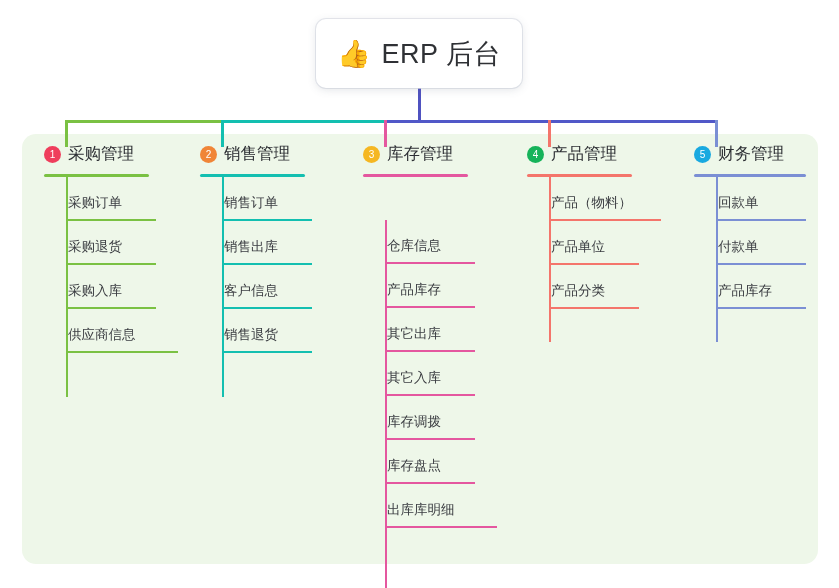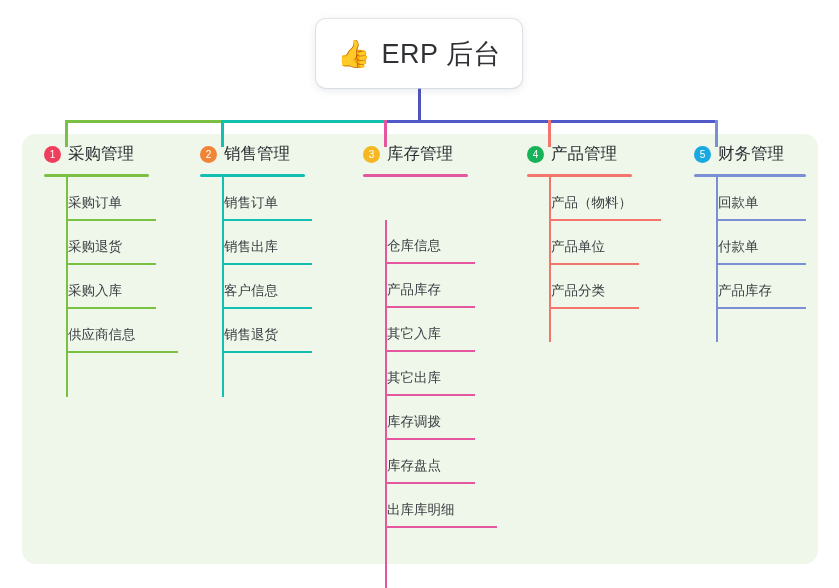--- a/index.html
+++ b/index.html
@@ -146,11 +146,11 @@
             <div class="leaf-rule" style="background: rgb(228, 87, 159); left: 22px; width: 90px;"></div>
           </div>
           <div class="leaf">
+            <span class="leaf-label">其它出库</span>
+            <div class="leaf-rule" style="background: rgb(228, 87, 159); left: 22px; width: 90px;"></div>
+          </div>
+          <div class="leaf">
             <span class="leaf-label">其它入库</span>
-            <div class="leaf-rule" style="background: rgb(228, 87, 159); left: 22px; width: 90px;"></div>
-          </div>
-          <div class="leaf">
-            <span class="leaf-label">其它出库</span>
             <div class="leaf-rule" style="background: rgb(228, 87, 159); left: 22px; width: 90px;"></div>
           </div>
           <div class="leaf">

